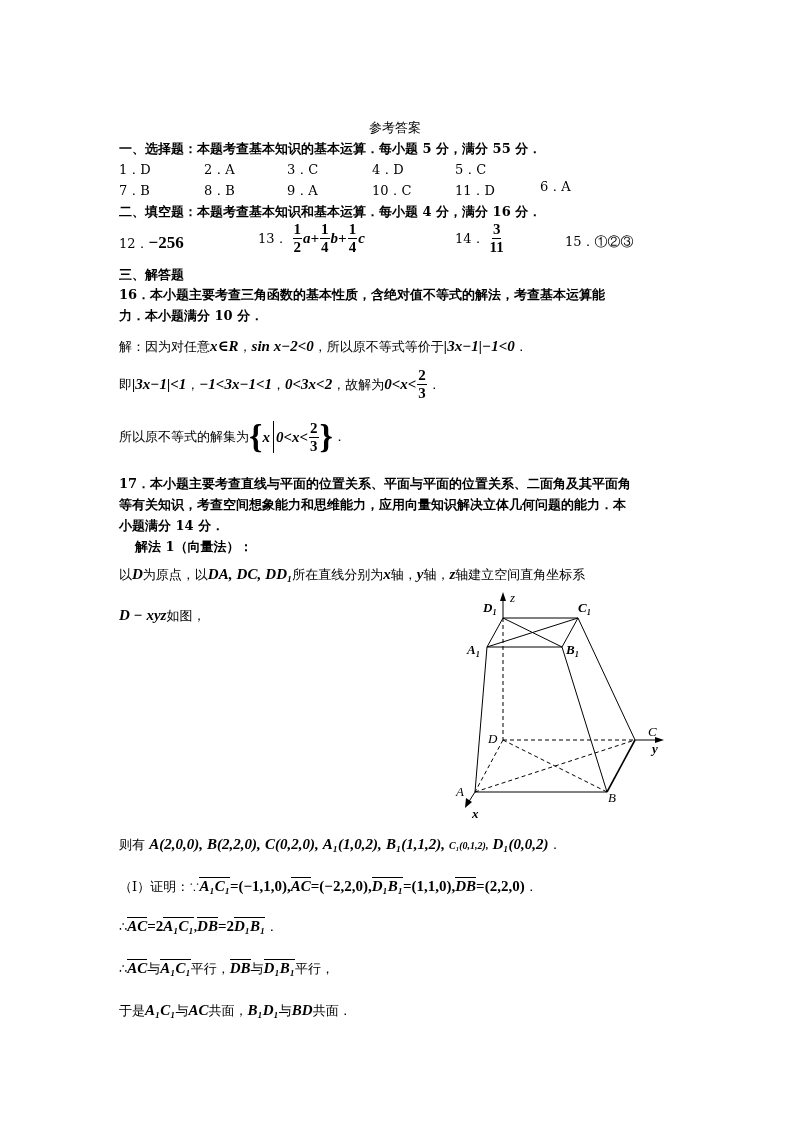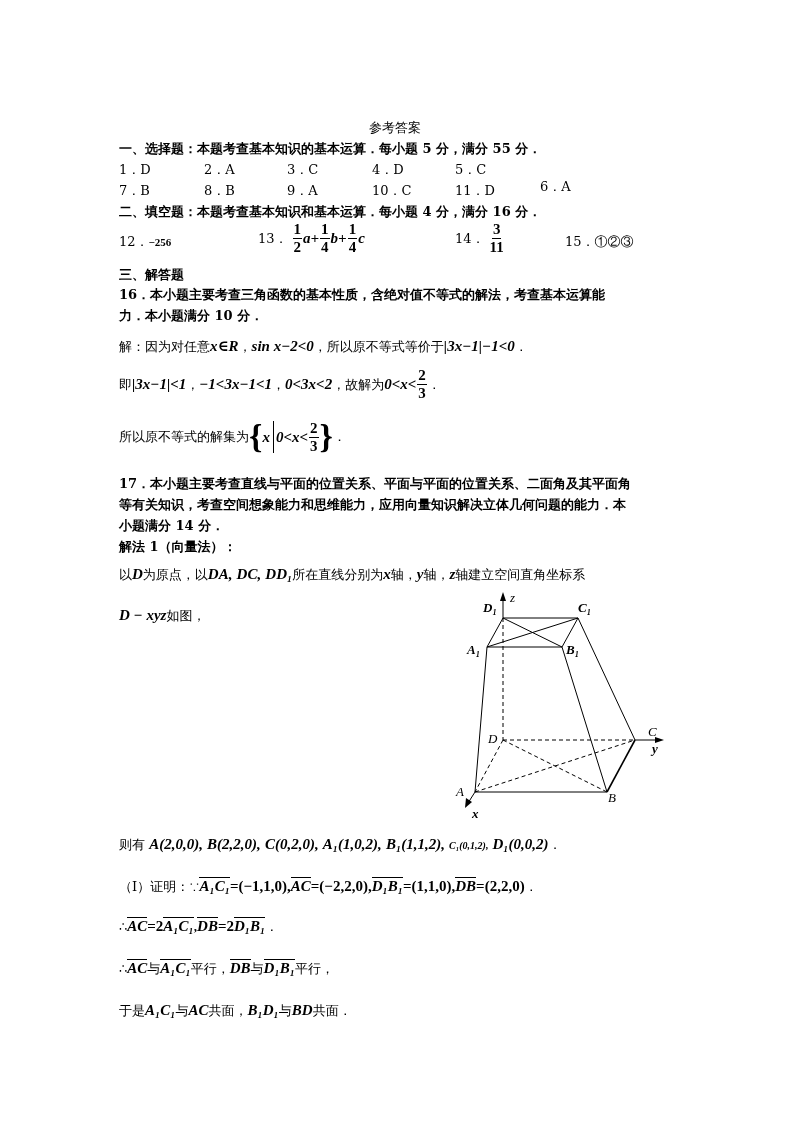--- a/index.html
+++ b/index.html
@@ -42,7 +42,7 @@
 <div class="row b" style="top:203px;">二、填空题：本题考查基本知识和基本运算．每小题 4 分，满分 16 分．</div>
 
 <div class="cell" style="left:119px; top:233px;">
-  <span>12．</span><span class="mu" style="font-size:11px;">−256</span>
+  <span>12．</span><span class="mu" style="font-size:17px;">−256</span>
 </div>
 
 <div class="cell" style="left:258px; top:222px; display:flex; align-items:center;">

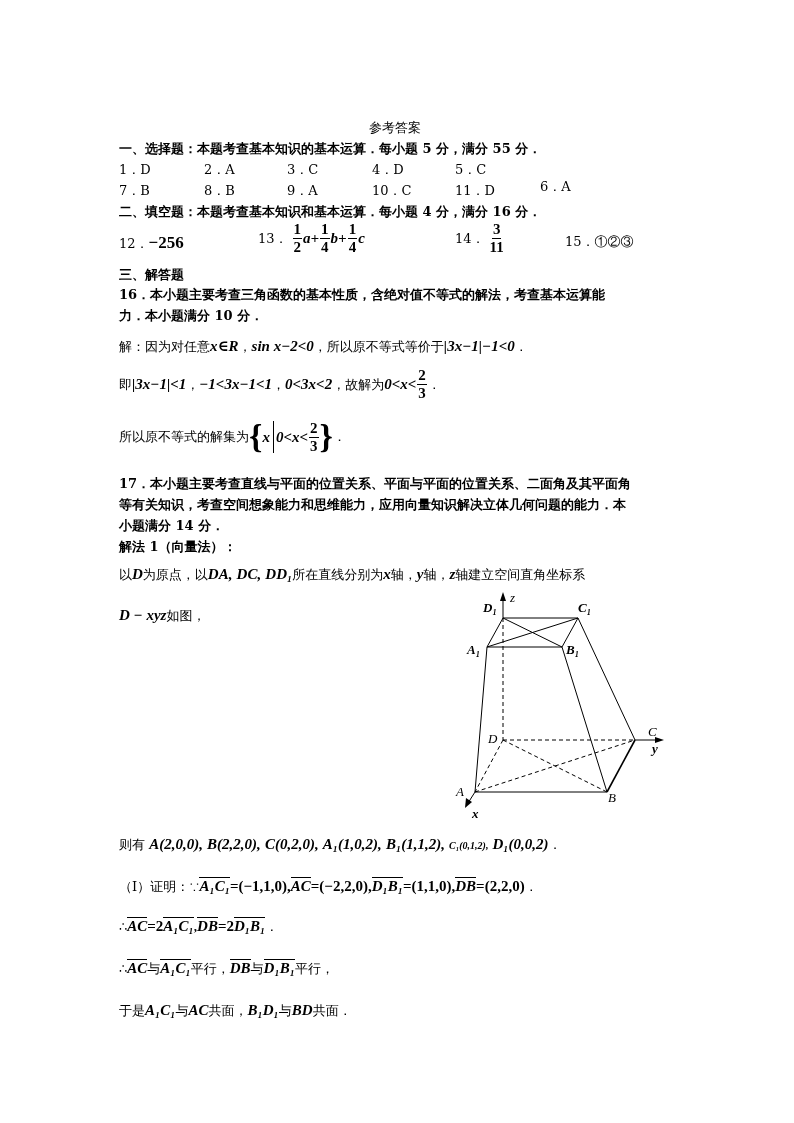--- a/index.html
+++ b/index.html
@@ -117,7 +117,7 @@
 <div class="row b" style="top:475px;">17．本小题主要考查直线与平面的位置关系、平面与平面的位置关系、二面角及其平面角</div>
 <div class="row b" style="top:496px;">等有关知识，考查空间想象能力和思维能力，应用向量知识解决立体几何问题的能力．本</div>
 <div class="row b" style="top:517px;">小题满分 14 分．</div>
-<div class="row b" style="top:538px;">解法 1（向量法）：</div>
+<div class="row b" style="top:538px;margin-left:16px;">解法 1（向量法）：</div>
 
 <div class="row" style="top:566px;">
   <span>以</span><span class="m" style="font-size:15px;">D</span><span>为原点，以</span><span class="m" style="font-size:15px;">DA,</span> <span class="m" style="font-size:15px;">DC,</span> <span class="m" style="font-size:15px;">DD₁</span><span>所在直线分别为</span><span class="m" style="font-size:15px;">x</span><span>轴，</span><span class="m" style="font-size:15px;">y</span><span>轴，</span><span class="m" style="font-size:15px;">z</span><span>轴建立空间直角坐标系</span>

